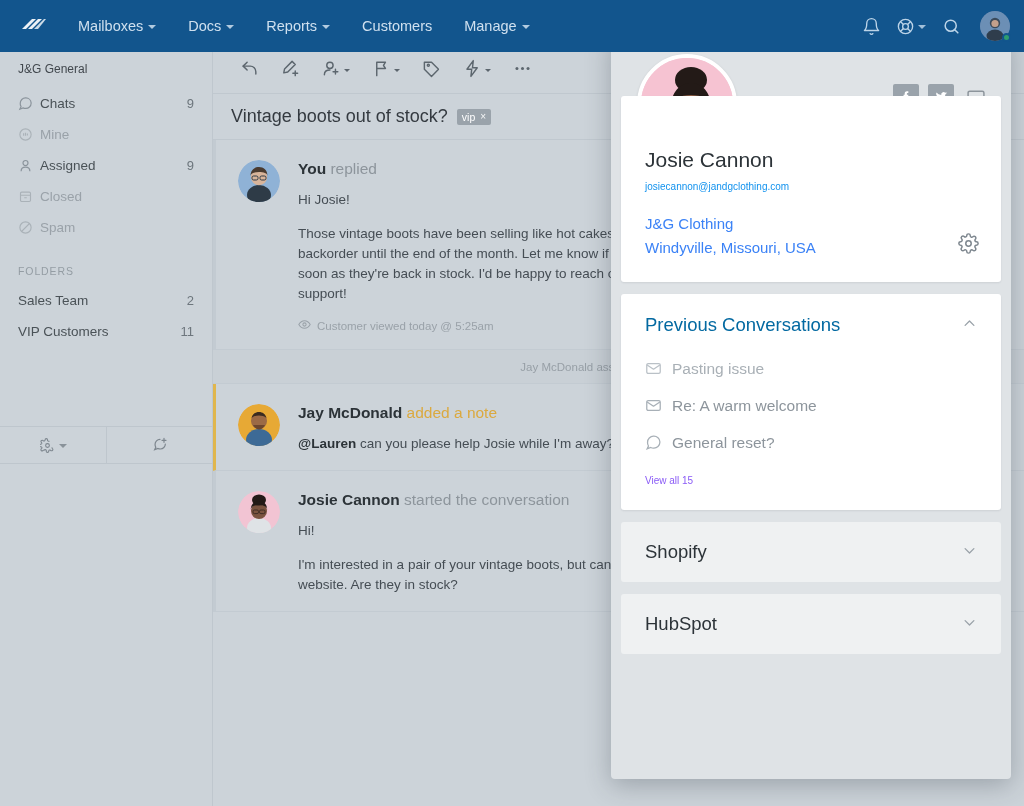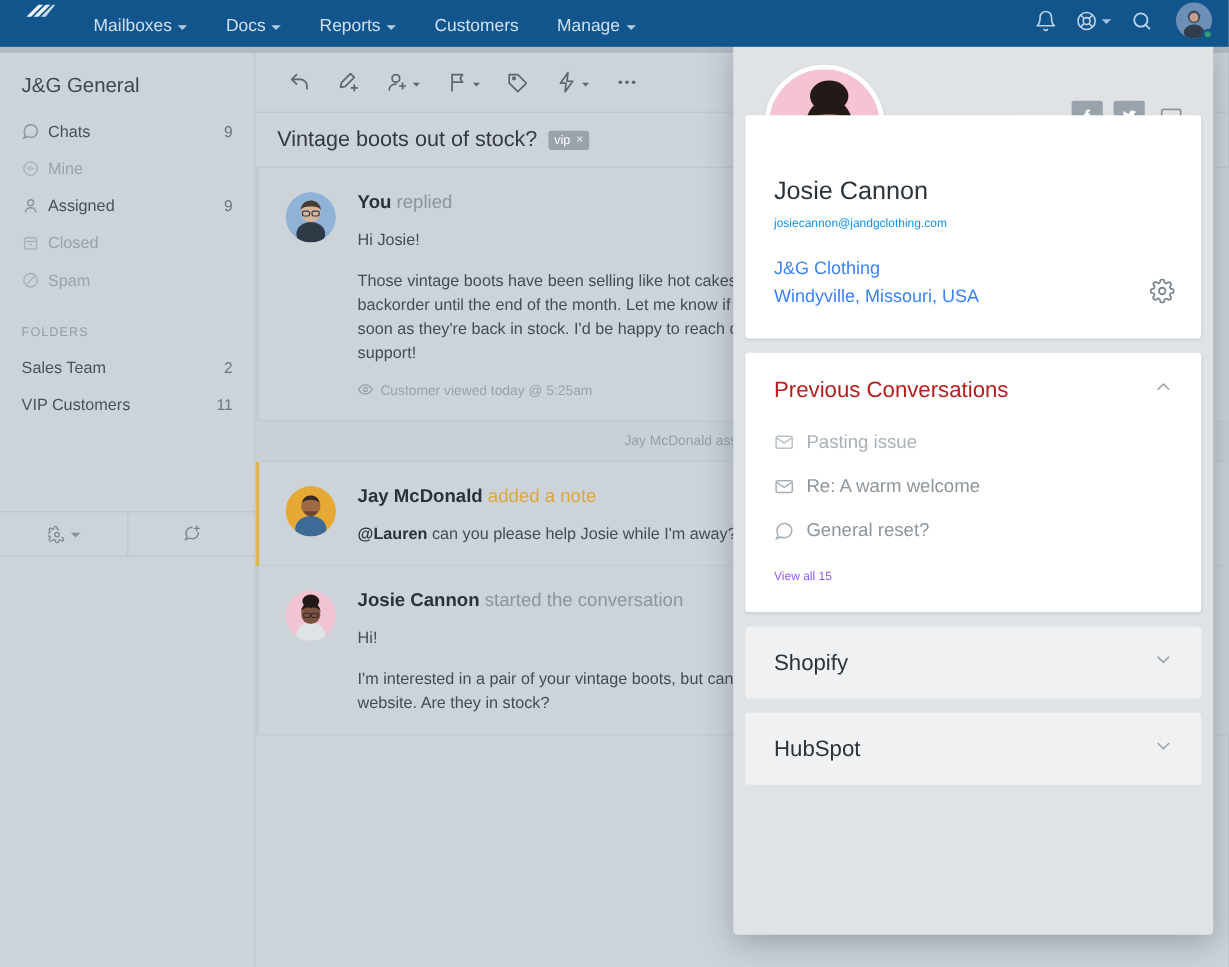--- a/index.html
+++ b/index.html
@@ -13,8 +13,8 @@
 
   
   .topnav {
-    position: absolute; top: 0; left: 0; width: 1024px; height: 39px;
-    background: #12558d; display: flex; align-items: flex-start; z-index: 40;
+    position: absolute; top: 0; left: 0; width: 1024px; height: 52px;
+    background: #12558d; display: flex; align-items: center; z-index: 40;
   }
   .logo { margin-left: 20px; width: 26px; height: 22px; display:flex; align-items:center; }
   .nav-items { display: flex; align-items: center; margin-left: 16px; gap: 0px; }

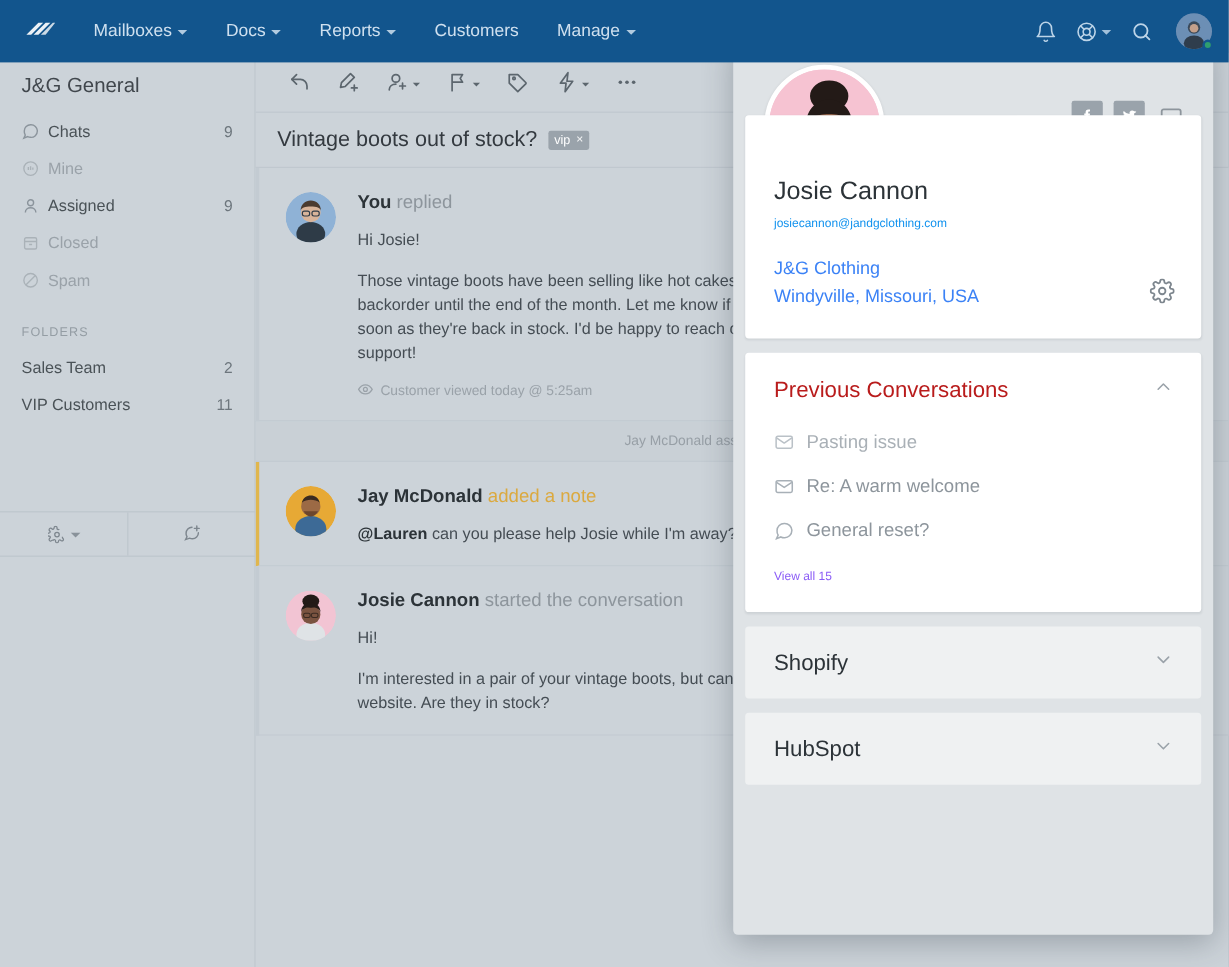--- a/index.html
+++ b/index.html
@@ -42,7 +42,7 @@
     background: #ccd3d9; border-right: 1px solid #bfc7ce;
   }
   .sidebar-title {
-    font-size: 17px; color: #41474d; padding: 18px 18px 12px 18px; font-weight: 400;
+    font-size: 12px; color: #41474d; padding: 18px 18px 12px 18px; font-weight: 400;
   }
   .side-list { padding: 0 6px; }
   .side-item {

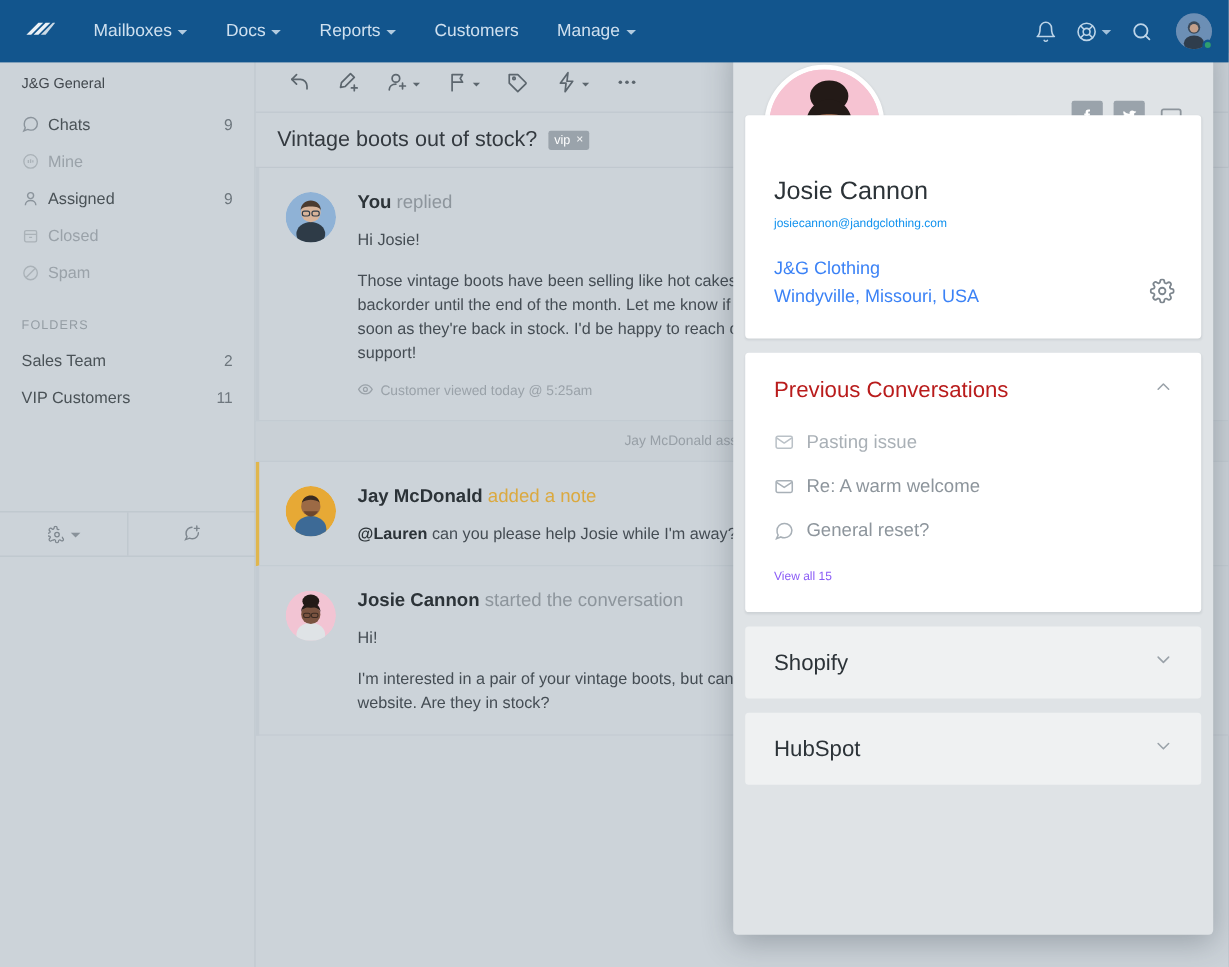--- a/index.html
+++ b/index.html
@@ -158,7 +158,7 @@
 
   .card.prev { padding: 20px 24px 22px 24px; }
   .sec-head { display:flex; align-items:center; justify-content:space-between; margin-bottom: 14px; }
-  .sec-title { font-size: 18.5px; color: #b91c1c; }
+  .sec-title { font-size: 18.5px; color: #0369a1; }
   .chev { color: #9aa2a9; cursor: pointer; }
   .conv-item { display:flex; align-items:center; gap: 10px; height: 37px; cursor: pointer; }
   .conv-icon { color: #a8b0b7; display:flex; align-items:center; }

